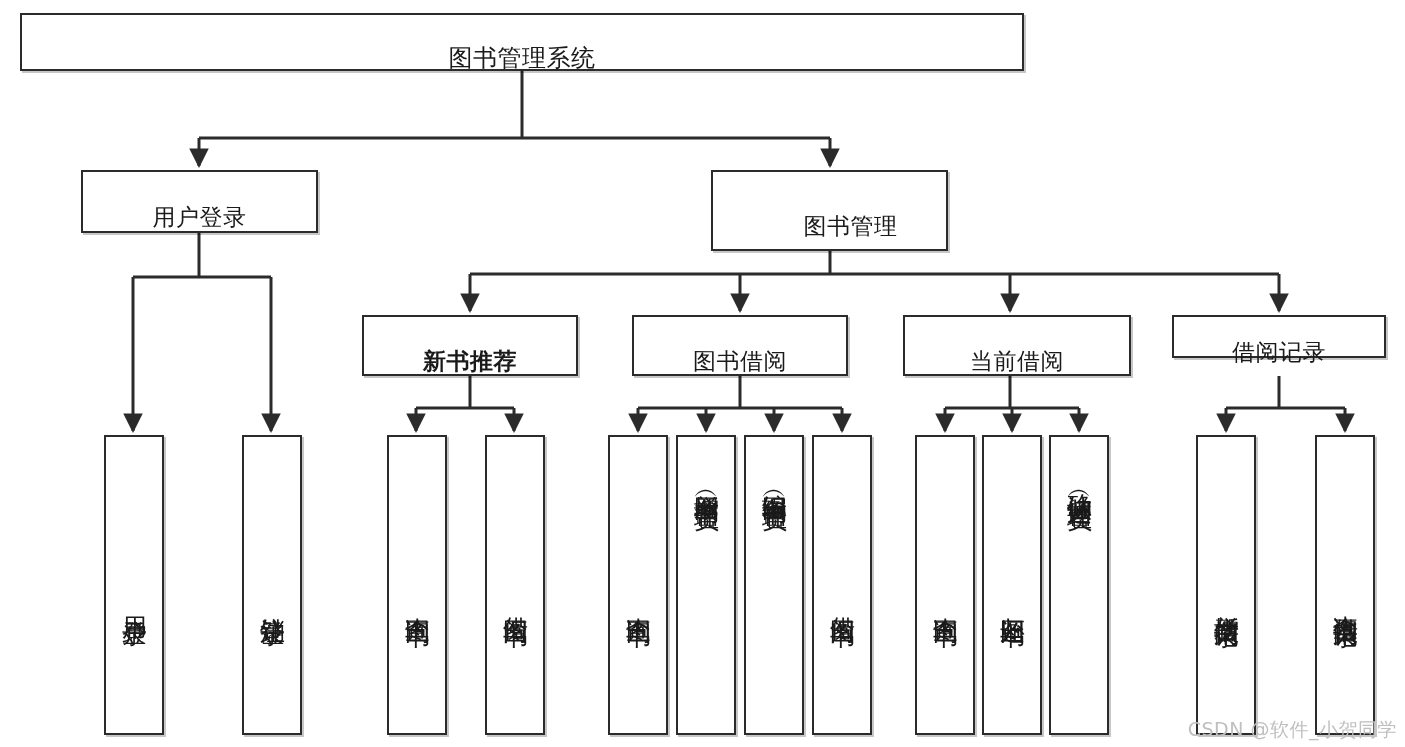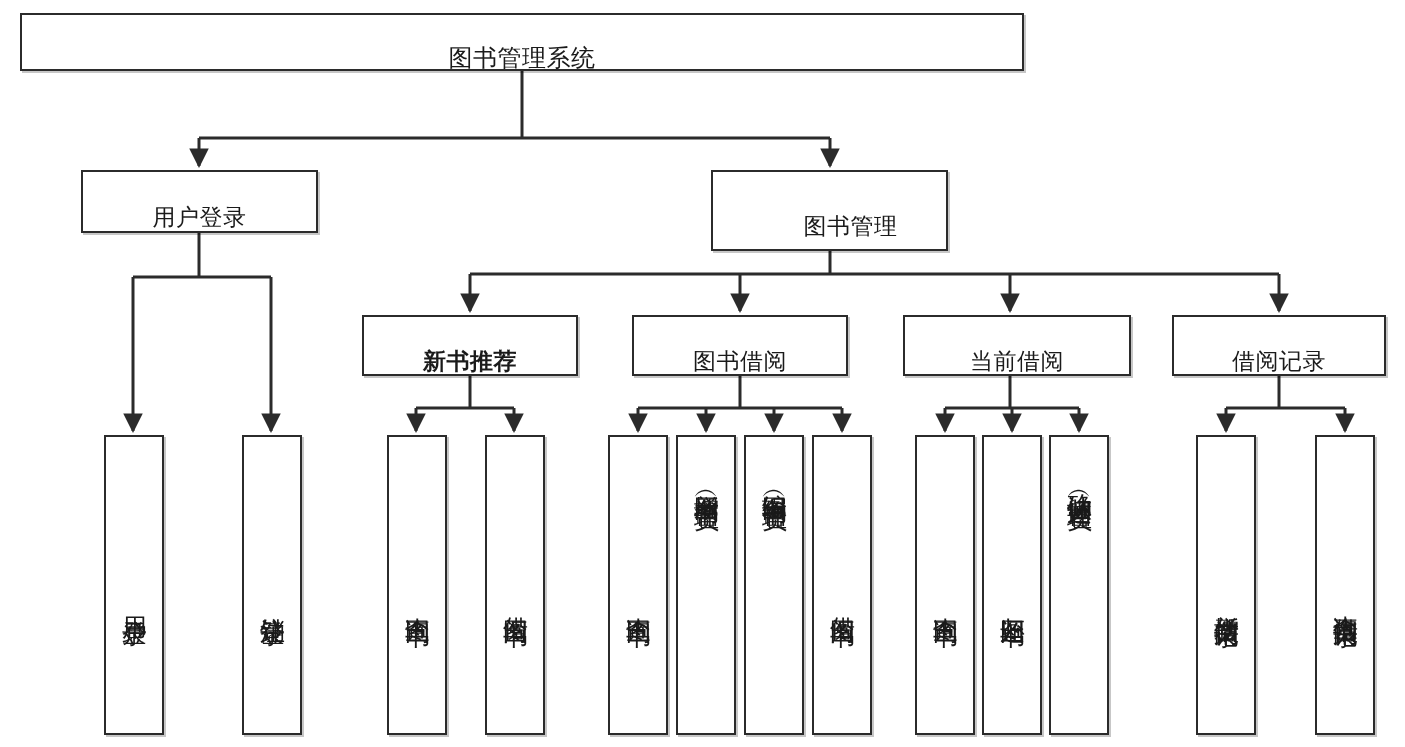--- a/index.html
+++ b/index.html
@@ -153,7 +153,7 @@
   <div class="node-box node-h" style="left:903px; top:315px; width:228px; height:61px;">
     <span class="node-label">当前借阅</span>
   </div>
-  <div class="node-box node-h" style="left:1172px; top:315px; width:214px; height:61px;">
+  <div class="node-box node-h" style="left:1172px; top:315px; width:214px; height:43px;">
     <span class="node-label">借阅记录</span>
   </div>
 

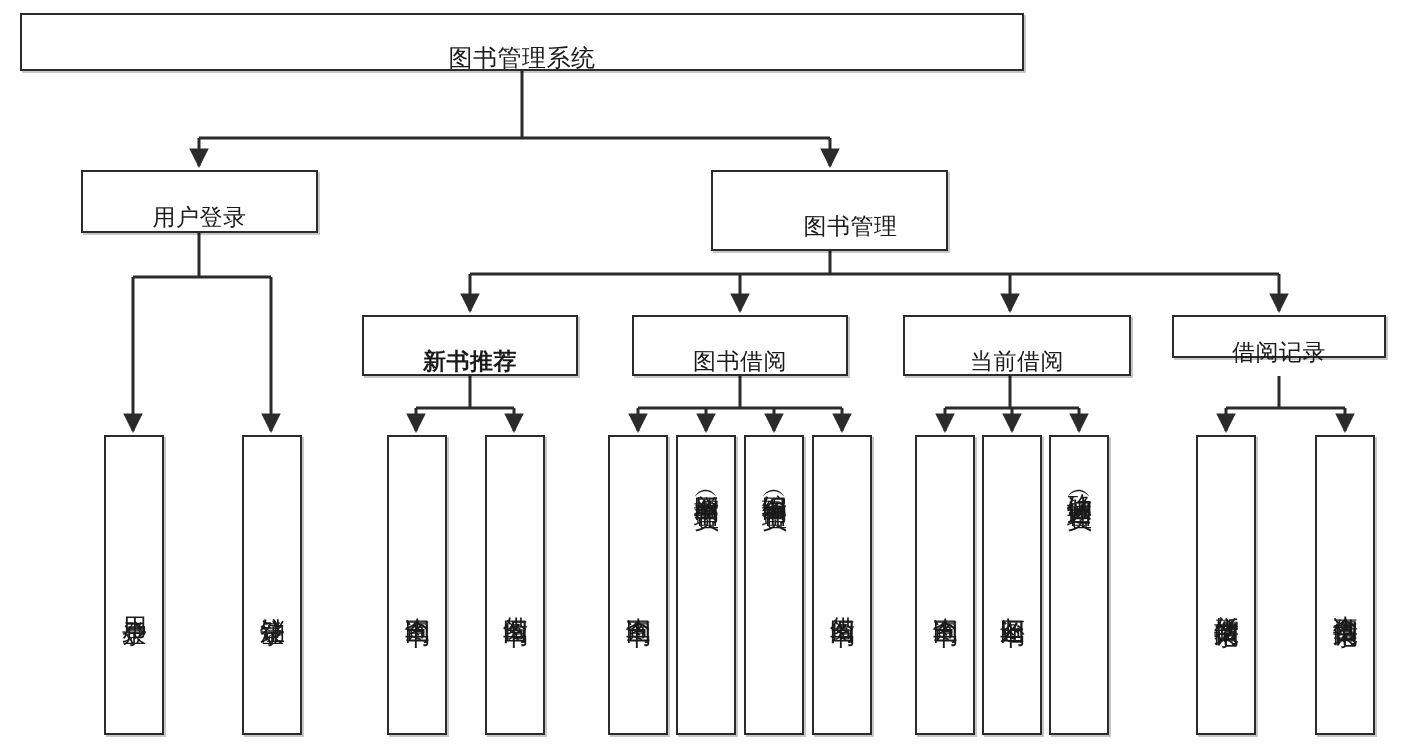--- a/index.html
+++ b/index.html
@@ -201,6 +201,7 @@
     <span class="node-label">查询借阅记录</span>
   </div>
 
+  <div class="watermark">CSDN @软件_小贺同学</div>
 
 </div>
 

